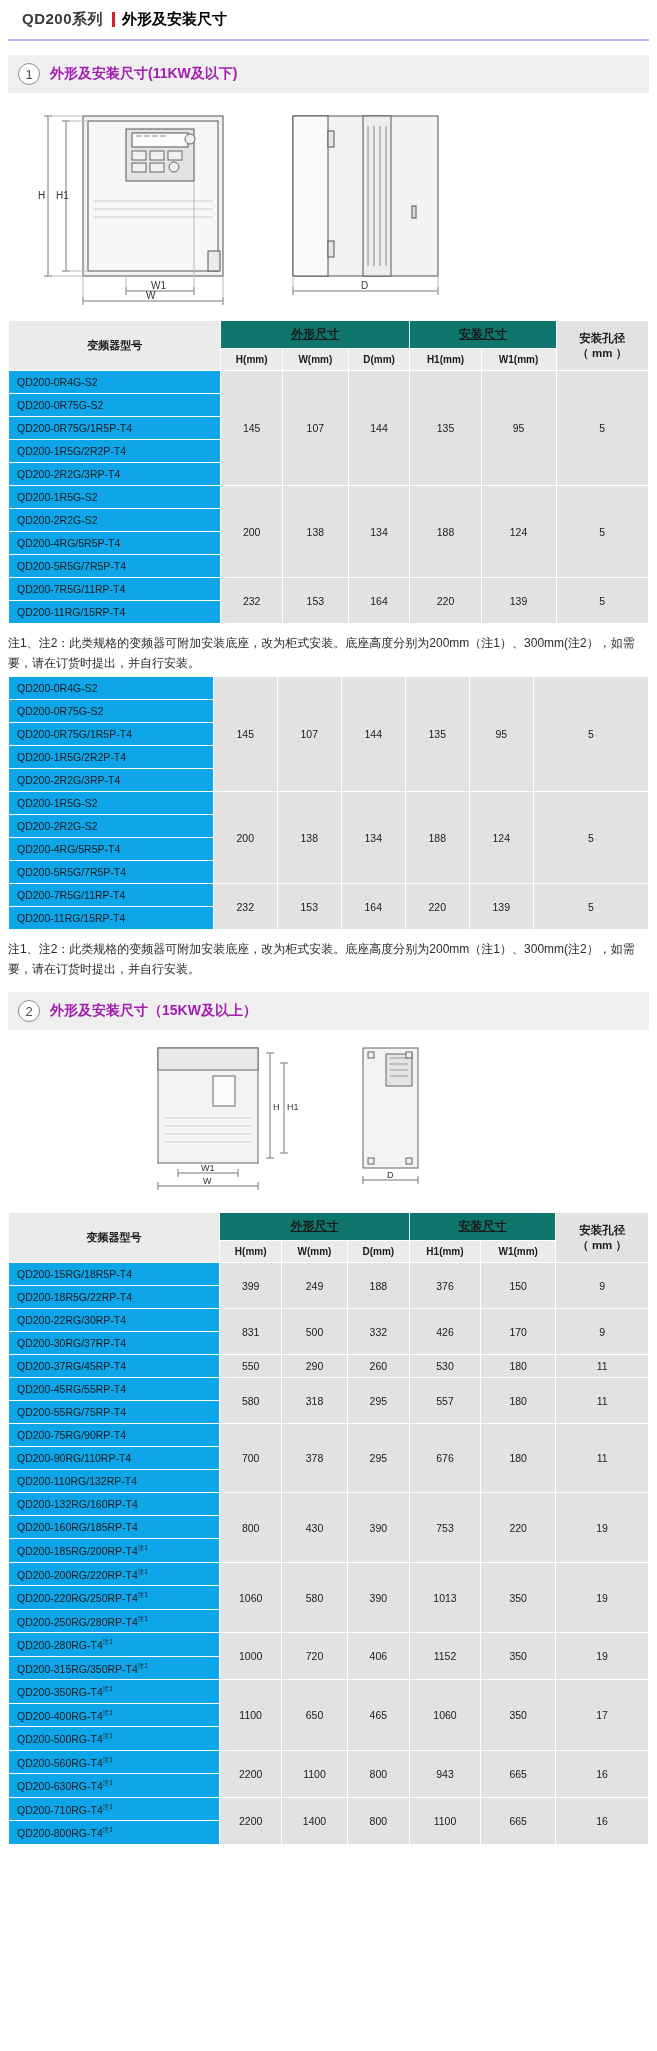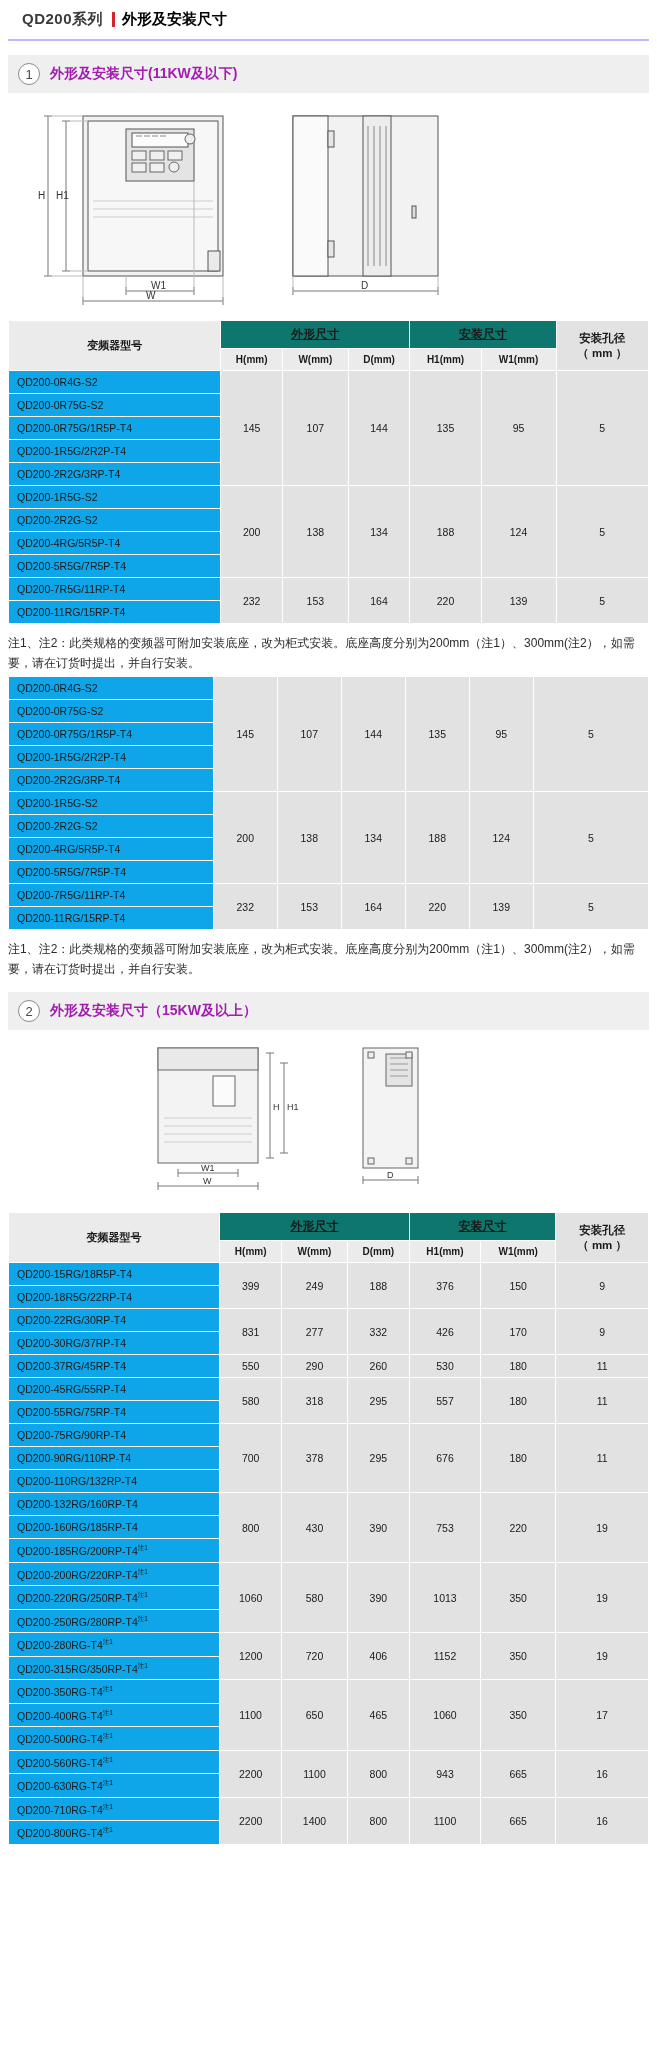--- a/index.html
+++ b/index.html
@@ -408,7 +408,7 @@
       <tr>
         <td class="model">QD200-22RG/30RP-T4</td>
         <td class="val" rowspan="2">831</td>
-        <td class="val" rowspan="2">277</td>
+        <td class="val" rowspan="2">500</td>
         <td class="val" rowspan="2">332</td>
         <td class="val" rowspan="2">426</td>
         <td class="val" rowspan="2">170</td>

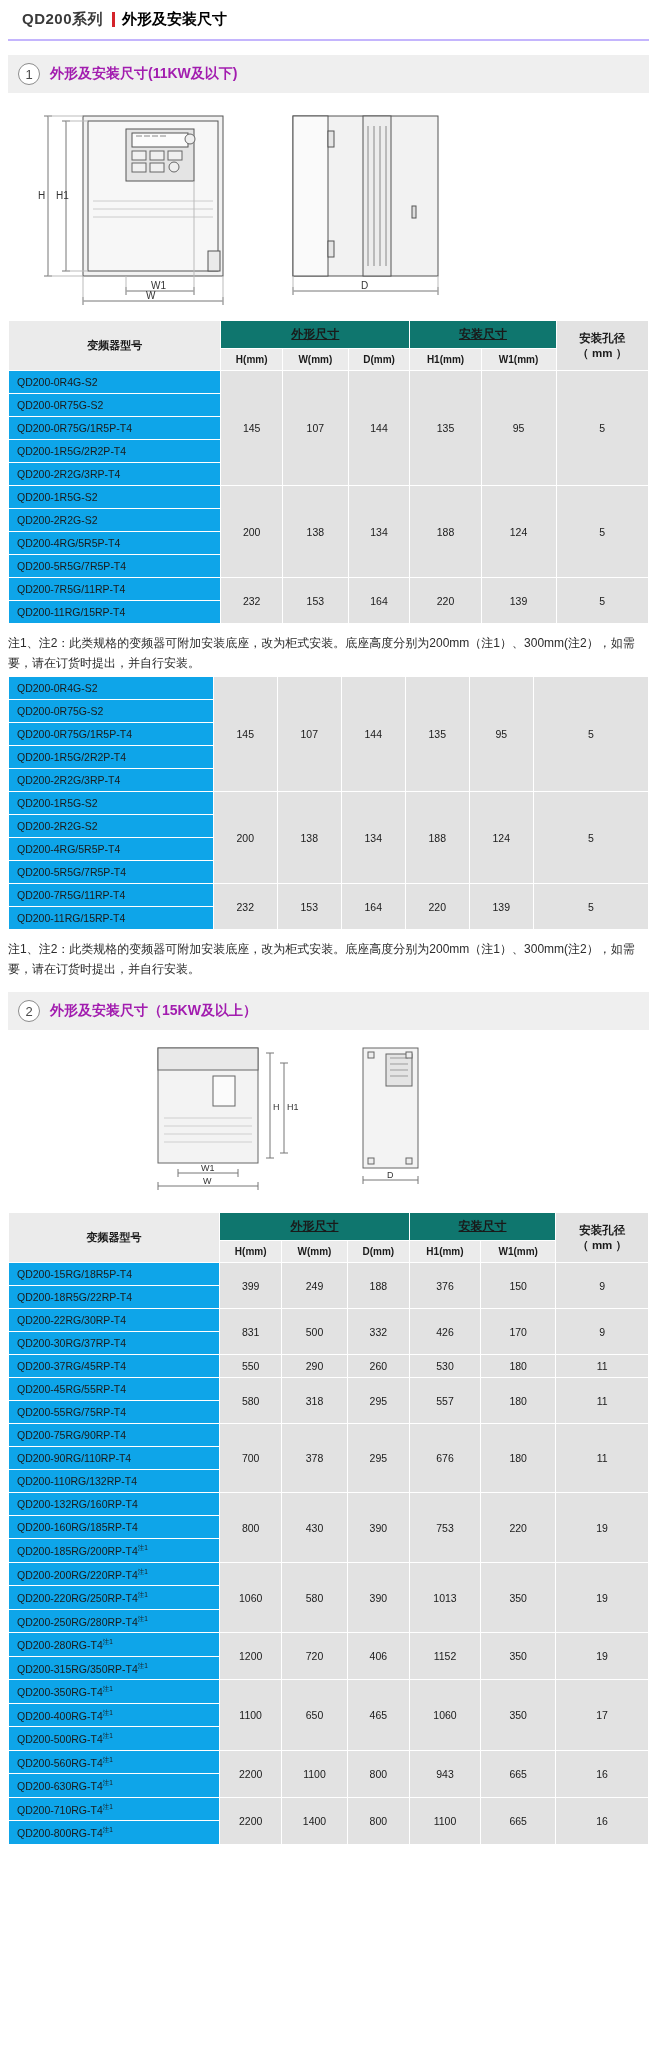--- a/index.html
+++ b/index.html
@@ -491,7 +491,7 @@
 
       <tr>
         <td class="model">QD200-280RG-T4<sup>注1</sup></td>
-        <td class="val" rowspan="2">1200</td>
+        <td class="val" rowspan="2">1000</td>
         <td class="val" rowspan="2">720</td>
         <td class="val" rowspan="2">406</td>
         <td class="val" rowspan="2">1152</td>

